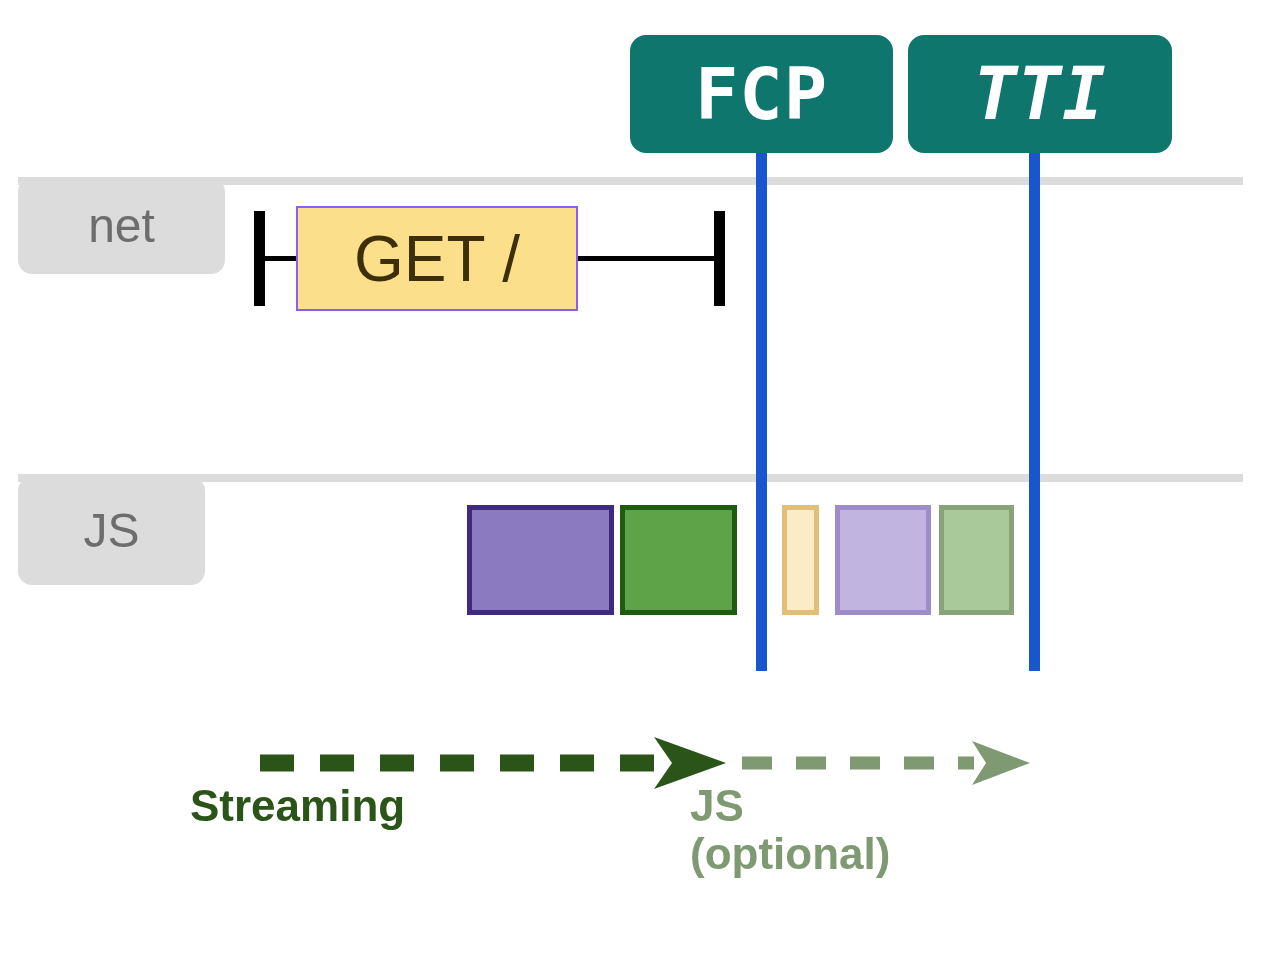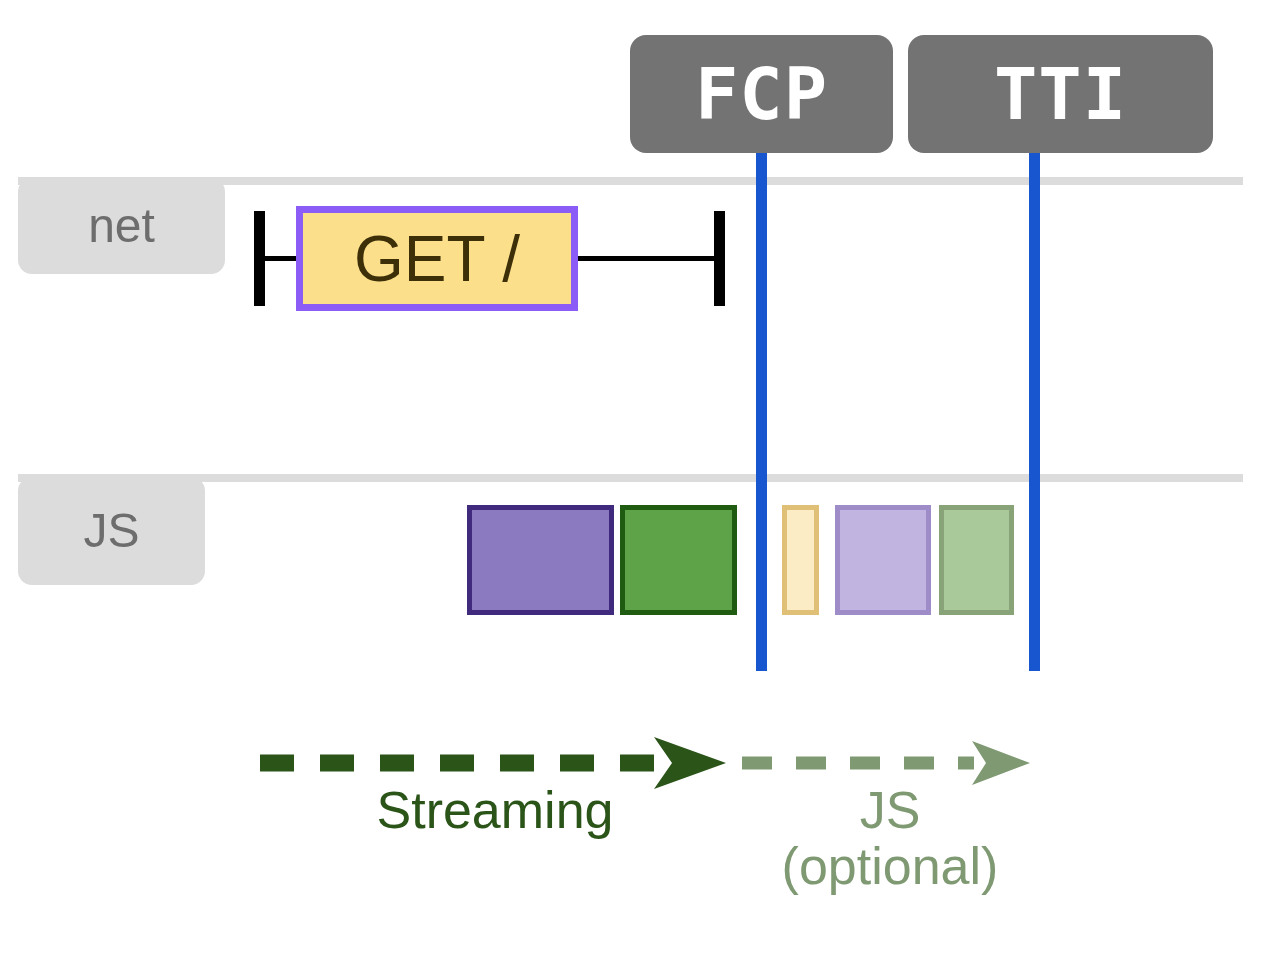--- a/index.html
+++ b/index.html
@@ -24,7 +24,7 @@
     display: flex;
     align-items: center;
     justify-content: center;
-    background: #737373;
+    background: #0f766e;
     color: #ffffff;
     border-radius: 16px;
     font-family: "DejaVu Sans Mono", "Liberation Mono", monospace;

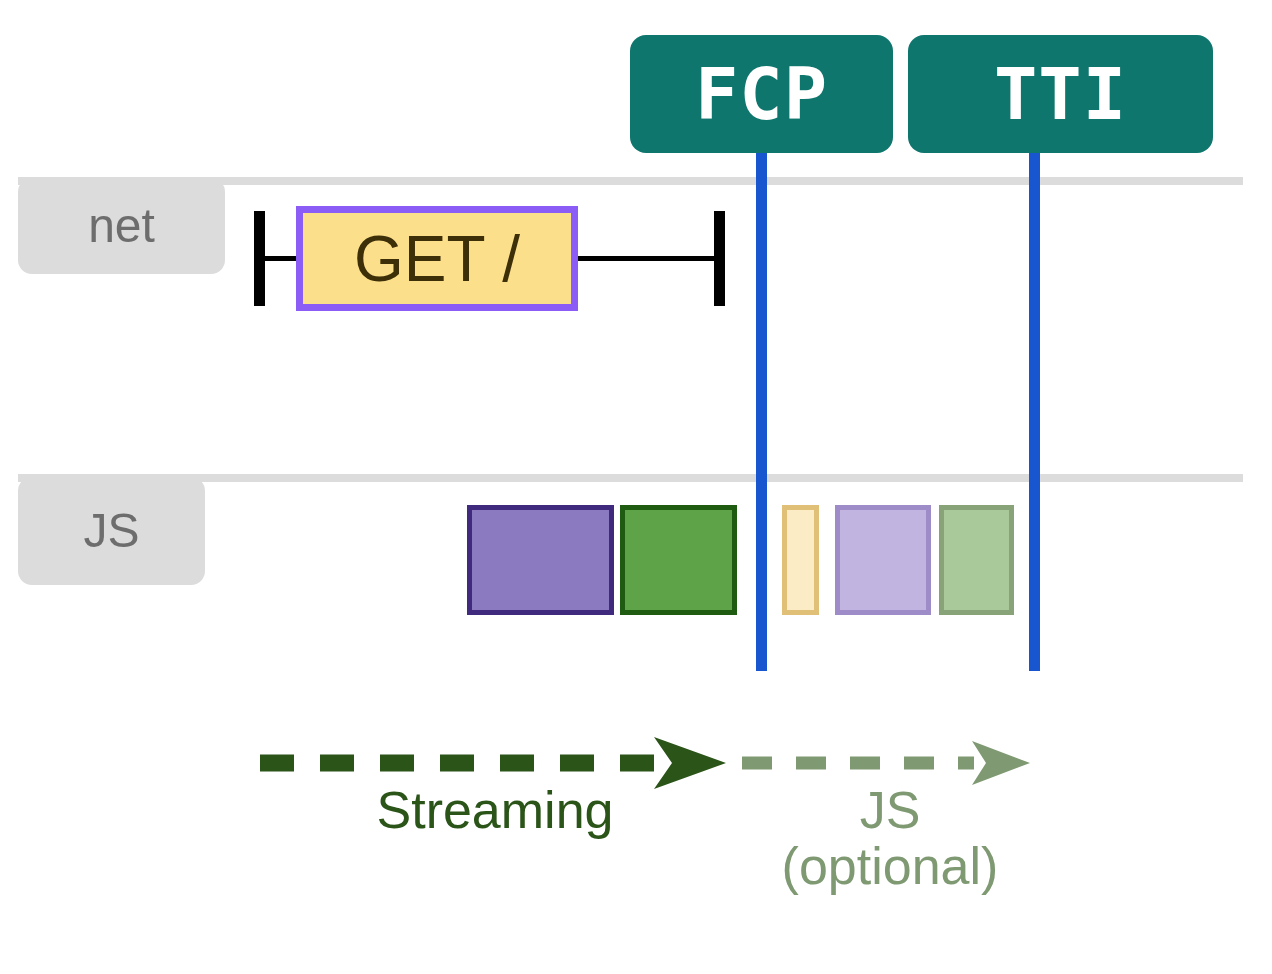--- a/index.html
+++ b/index.html
@@ -146,7 +146,7 @@
   <div class="marker-badge" style="left:630px; top:35px; width:263px; height:118px;">
     <span>FCP</span>
   </div>
-  <div class="marker-badge" style="left:908px; top:35px; width:305px; height:118px;">
+  <div class="marker-badge" style="left:908px; top:35px; width:264px; height:118px;font-style:italic;">
     <span>TTI</span>
   </div>
 

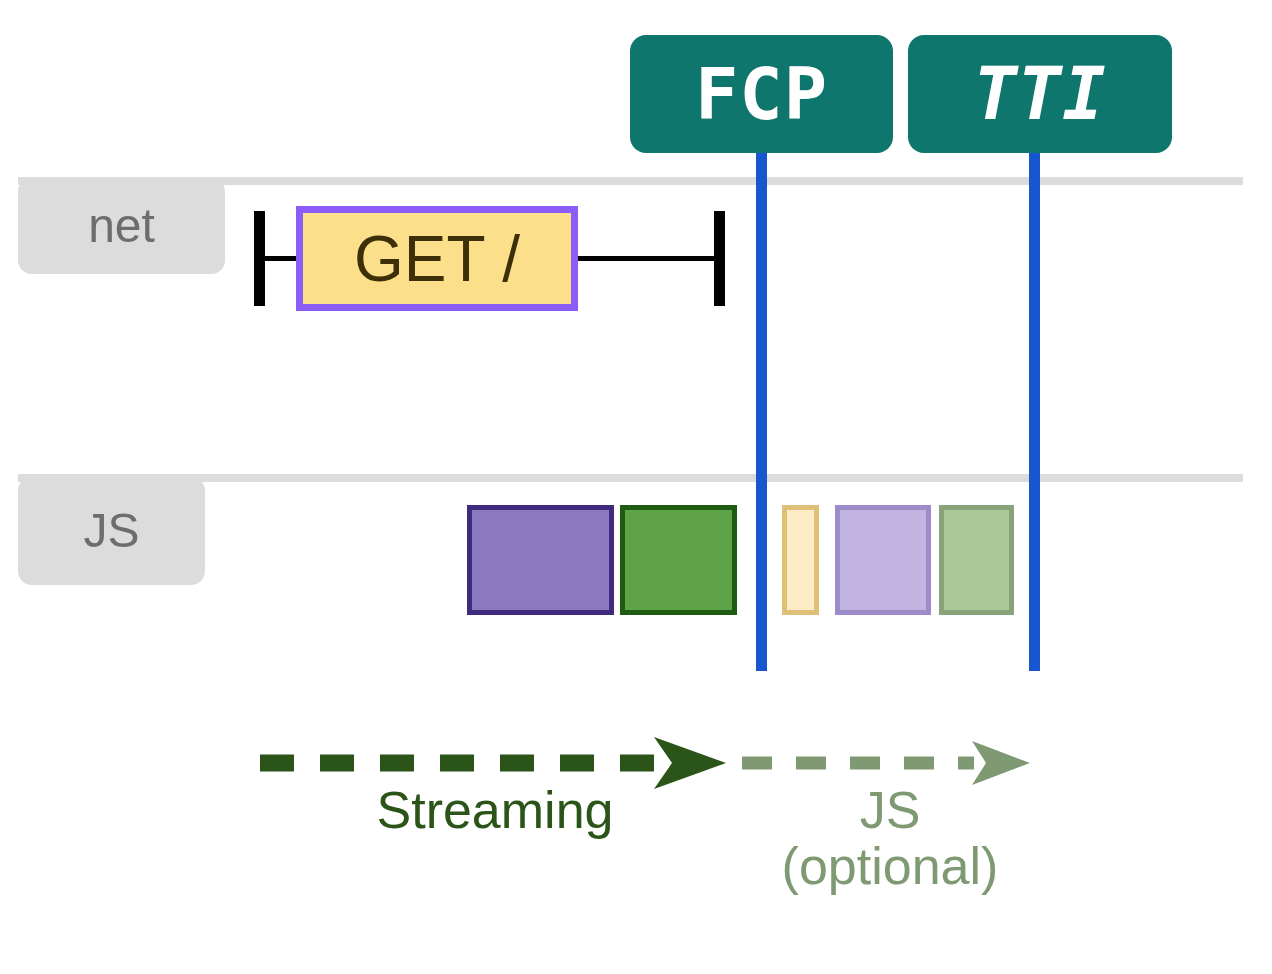--- a/index.html
+++ b/index.html
@@ -77,7 +77,7 @@
   .req-box {
     position: absolute;
     background: #fbdf8b;
-    border: 7px solid #8b5cf6;
+    border: 2px solid #8b5cf6;
     box-sizing: border-box;
     display: flex;
     align-items: center;

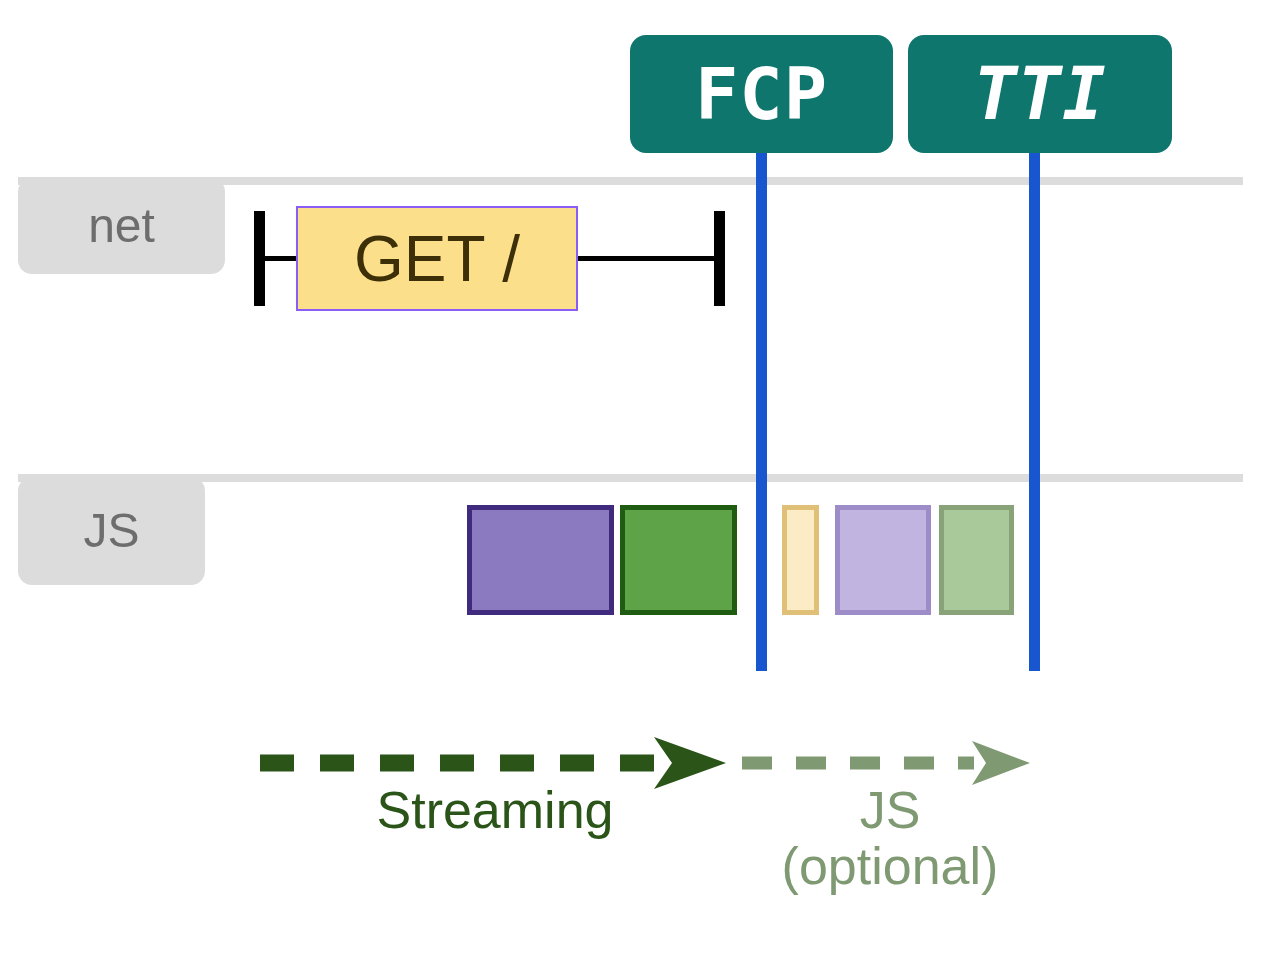--- a/index.html
+++ b/index.html
@@ -104,11 +104,11 @@
   }
   .flow-label {
     position: absolute;
-    text-align: center;
     line-height: 1.08;
-    font-size: 52px;
+    font-size: 44px;
     z-index: 4;
     white-space: pre-line;
+    font-weight: bold;
   }
 </style>
 </head>

